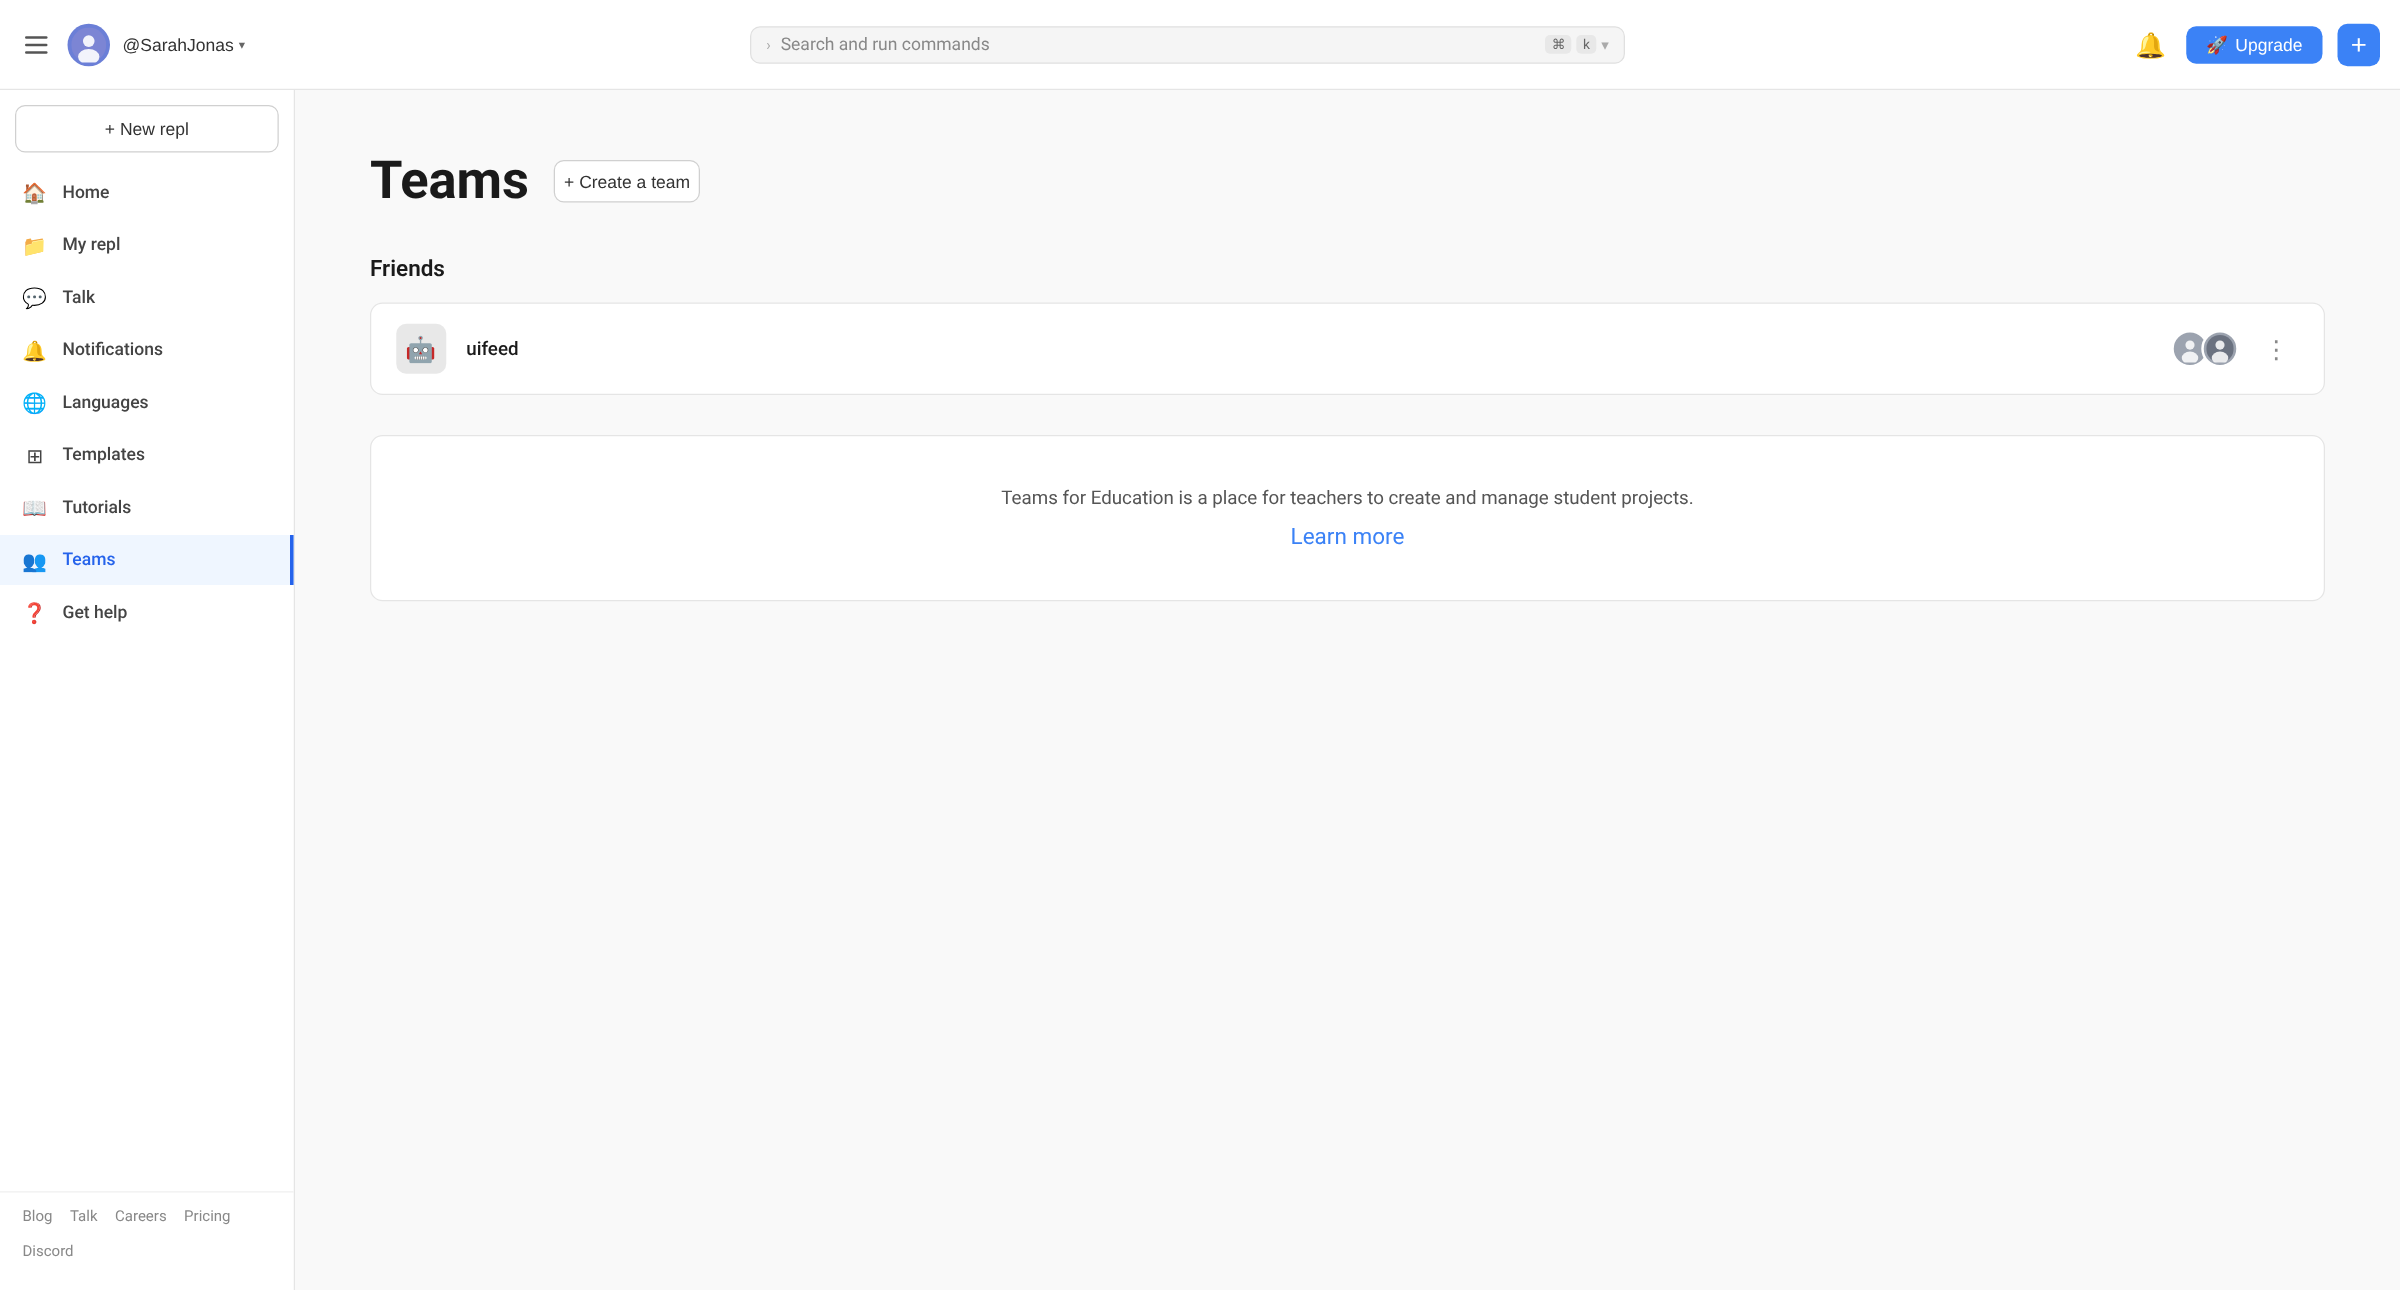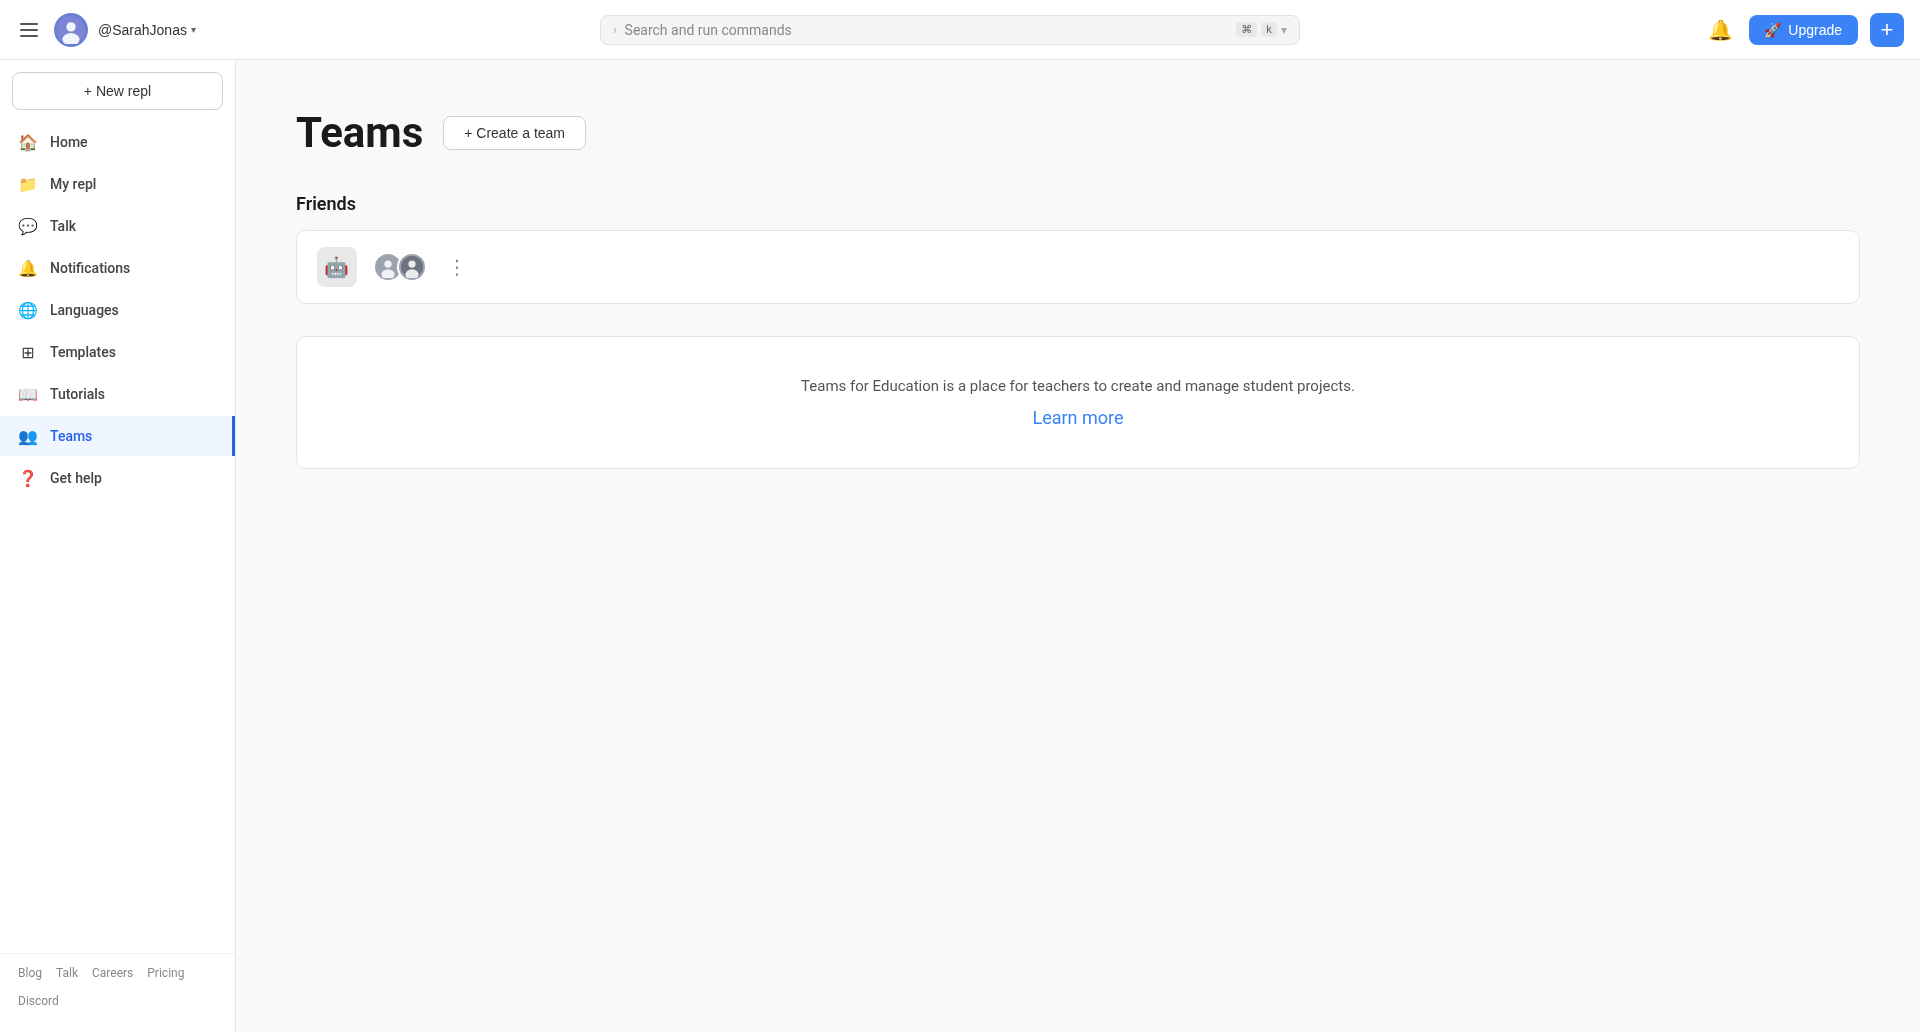--- a/index.html
+++ b/index.html
@@ -18,7 +18,7 @@
       align-items: center;
       justify-content: space-between;
       padding: 0 16px;
-      height: 60px;
+      height: 72px;
       background: #fff;
       border-bottom: 1px solid #e5e5e5;
       flex-shrink: 0;

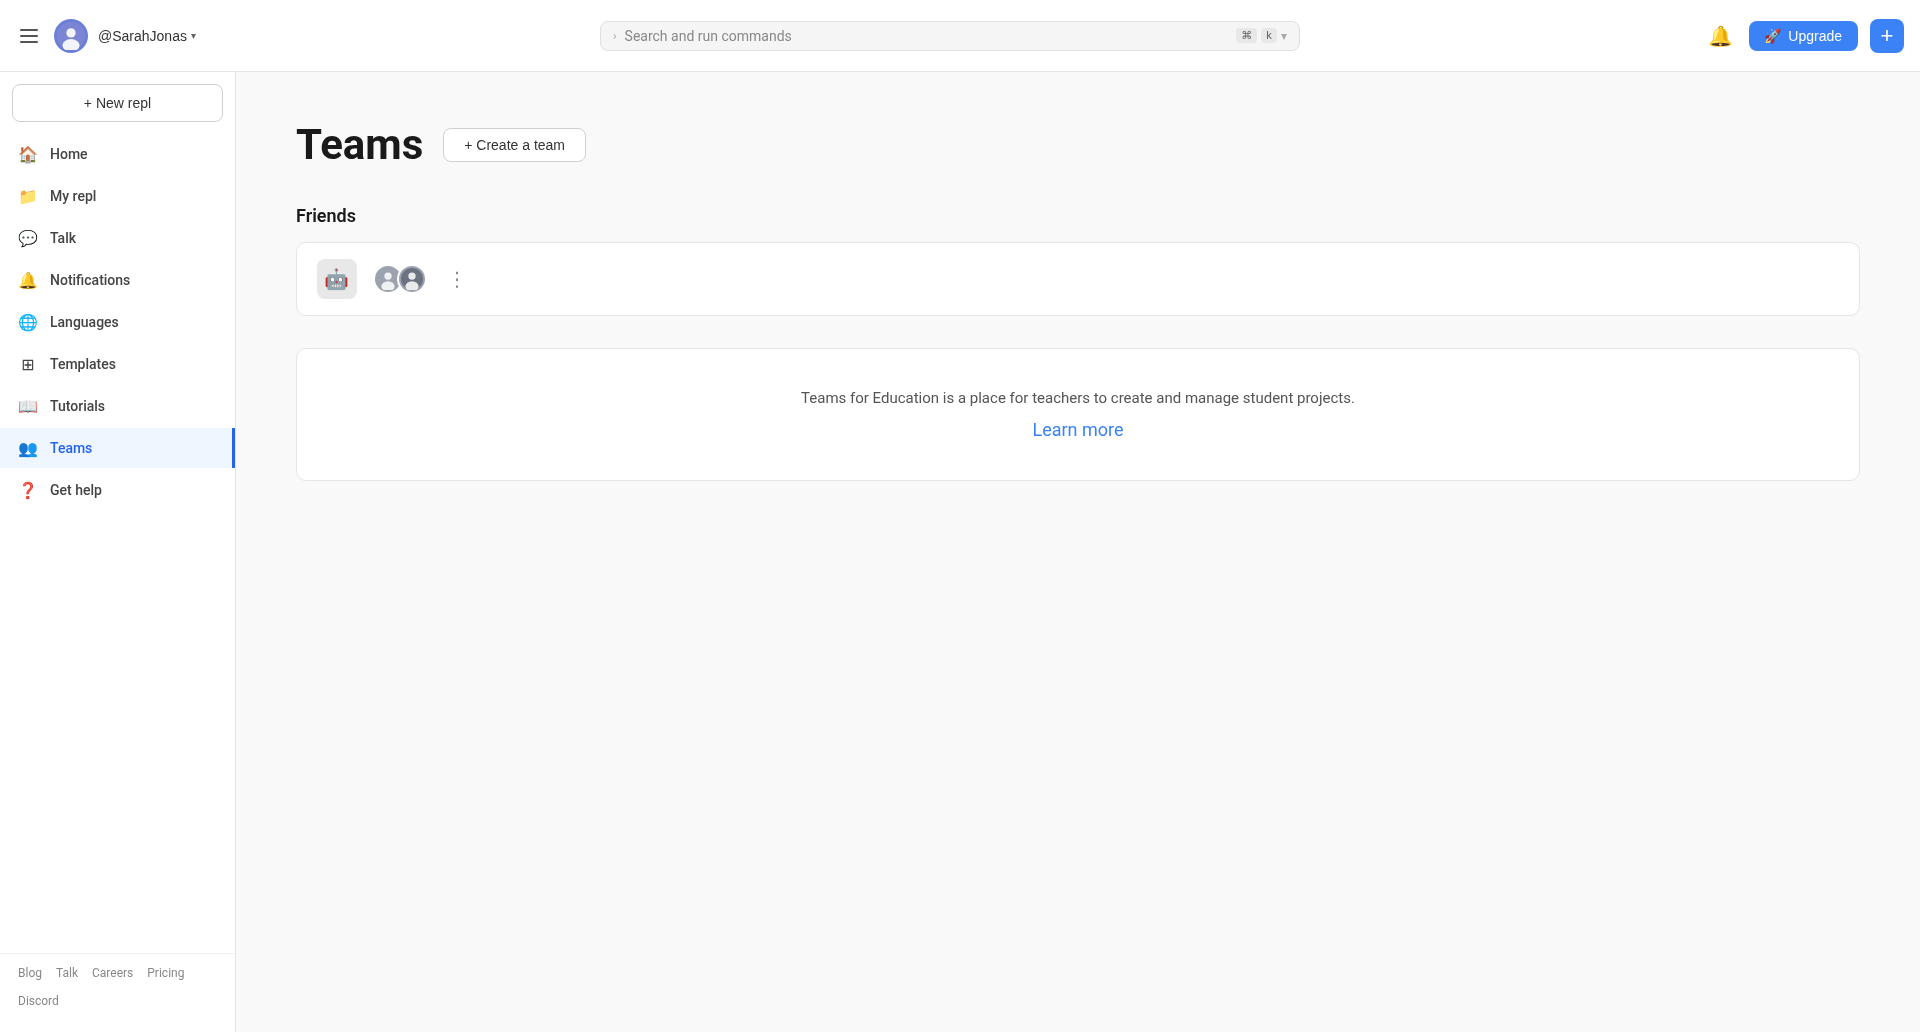--- a/index.html
+++ b/index.html
@@ -272,7 +272,7 @@
       gap: 6px;
       border: 1.5px solid #d0d0d0;
       border-radius: 8px;
-      padding: 8px 20px;
+      padding: 8px 7px;
       background: #fff;
       font-size: 14px;
       font-weight: 500;

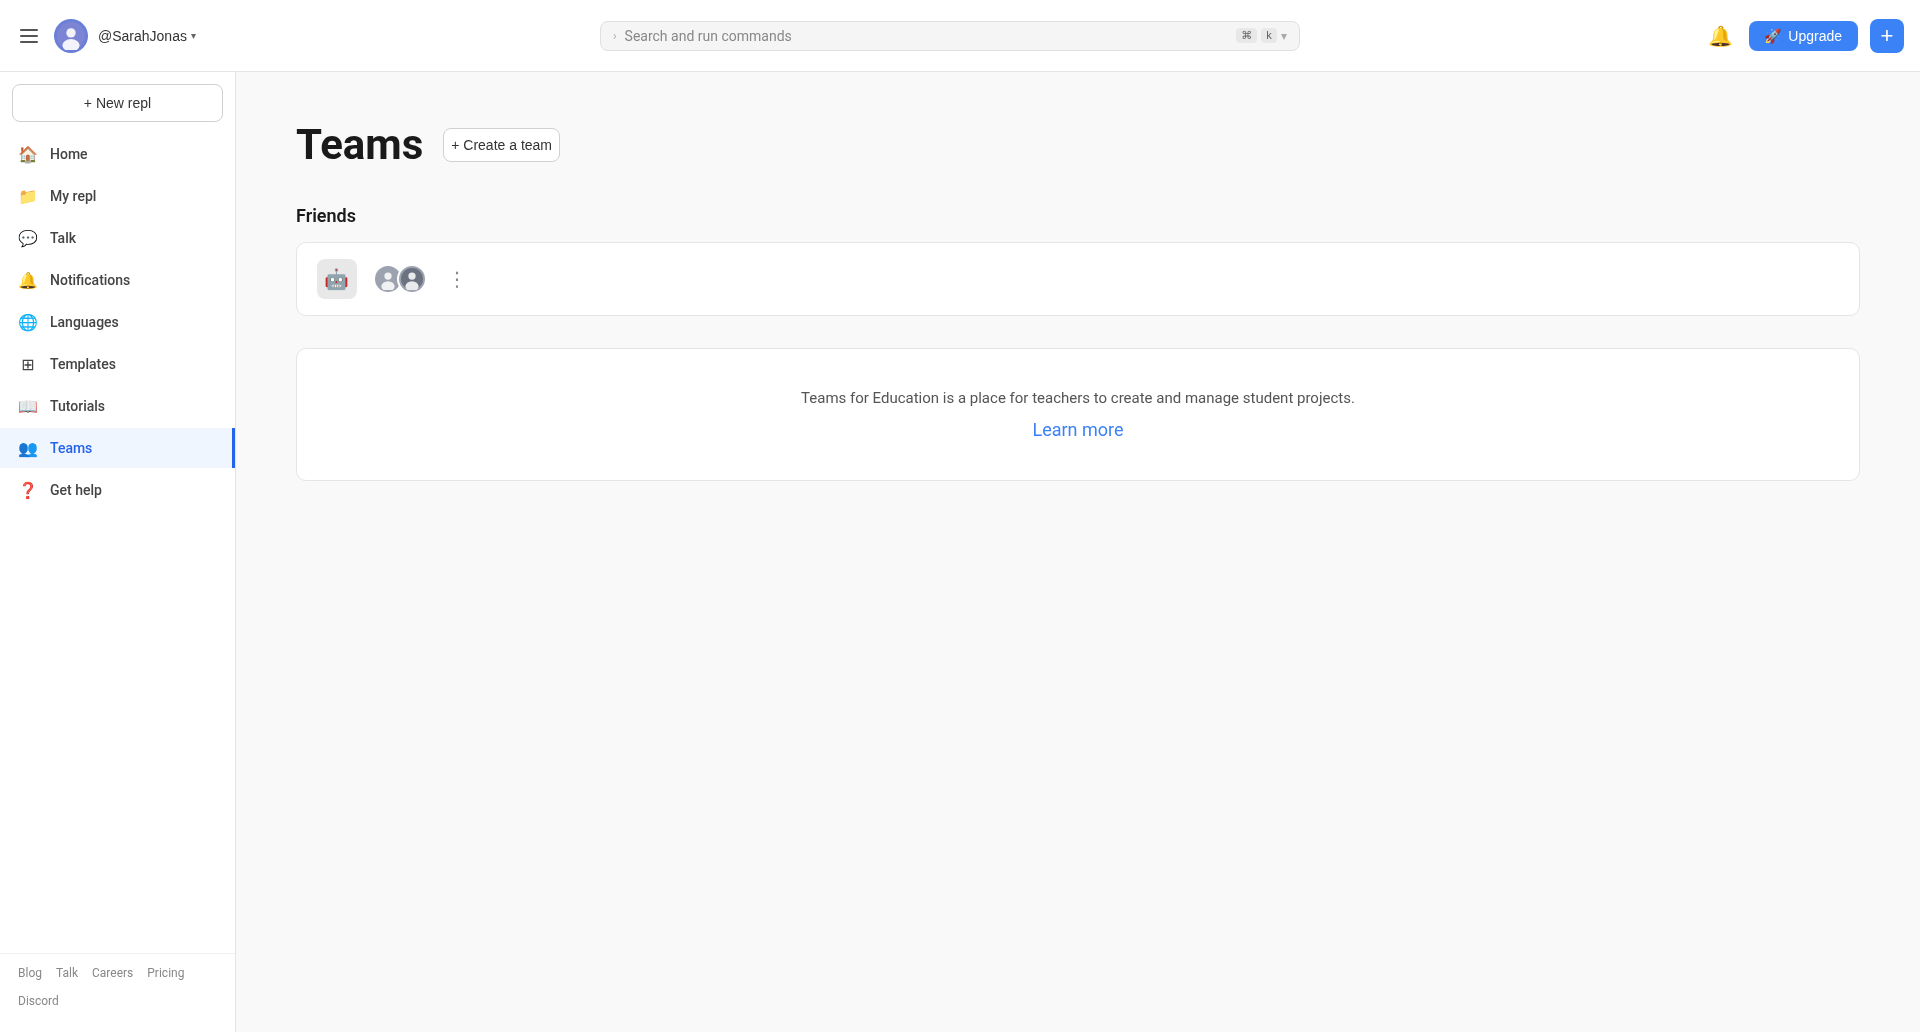--- a/index.html
+++ b/index.html
@@ -485,6 +485,7 @@
       <h2 class="section-title">Friends</h2>
       <div class="team-card">
         <div class="team-avatar">🤖</div>
+        <span class="team-name">uifeed</span>
         <div class="team-members">
           <div class="member-avatar">
             <svg viewBox="0 0 30 30" fill="none" xmlns="http://www.w3.org/2000/svg">

